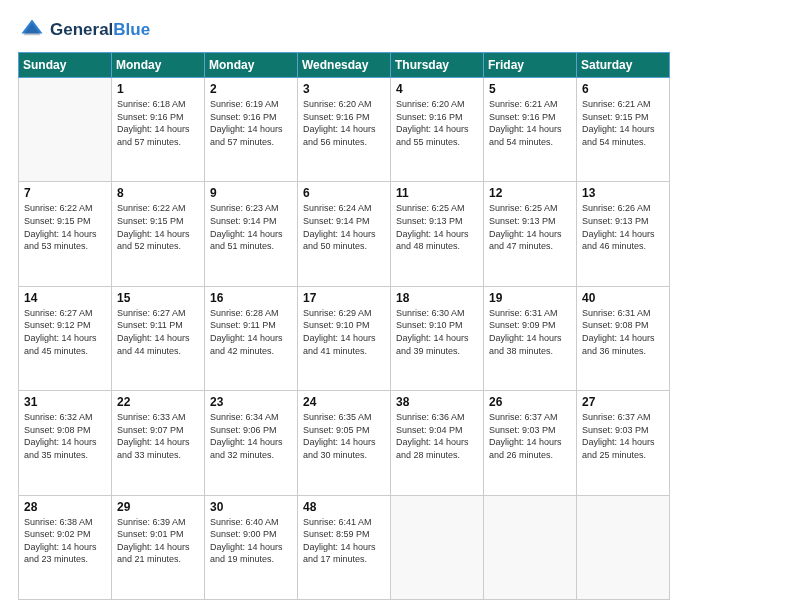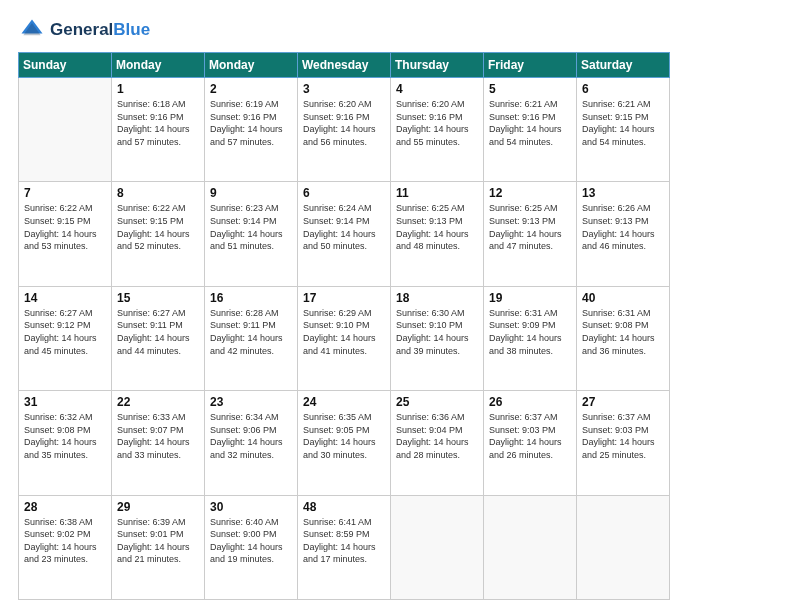--- a/index.html
+++ b/index.html
@@ -224,7 +224,7 @@
             <div class="cell-text">Sunrise: 6:35 AM<br>Sunset: 9:05 PM<br>Daylight: 14 hours<br>and 30 minutes.</div>
           </td>
           <td>
-            <span class="day-num">25</span>
+            <span class="day-num">38</span>
             <div class="cell-text">Sunrise: 6:36 AM<br>Sunset: 9:04 PM<br>Daylight: 14 hours<br>and 28 minutes.</div>
           </td>
           <td>

